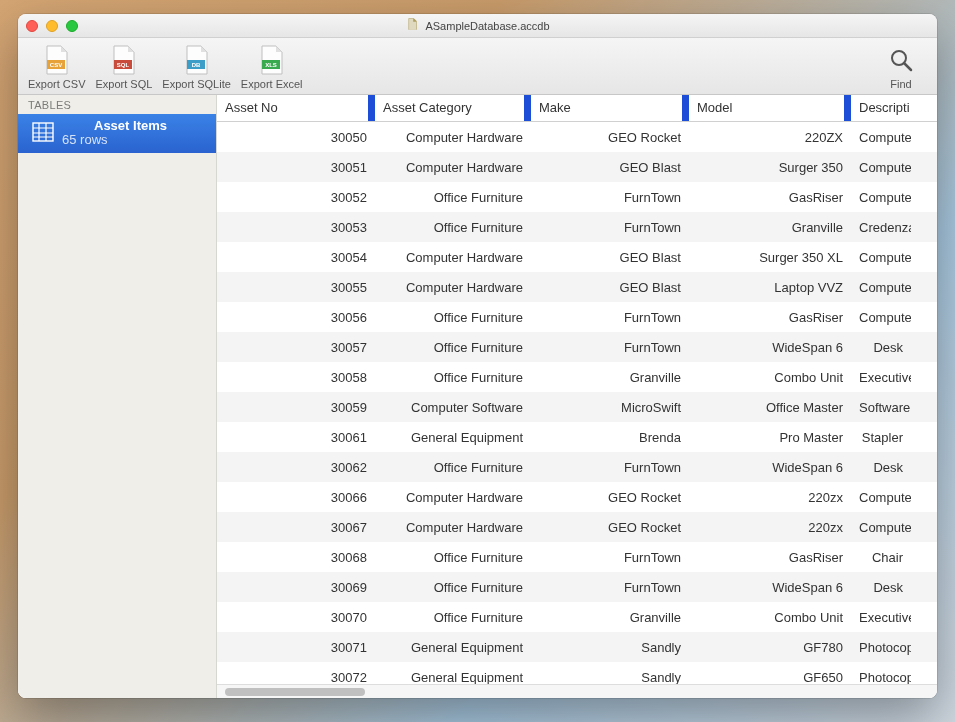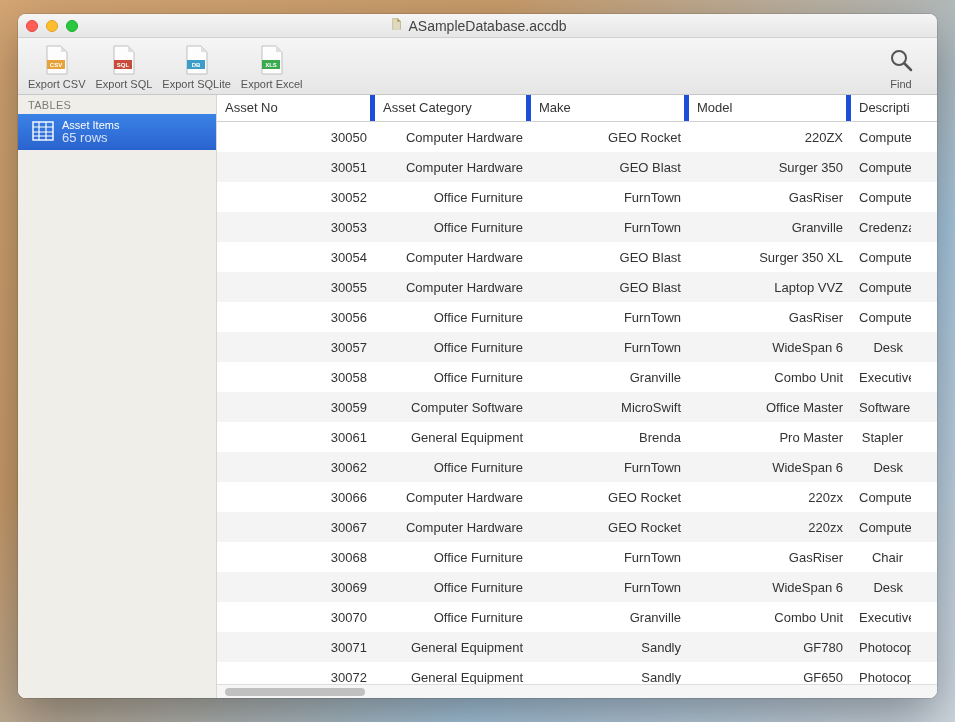--- a/index.html
+++ b/index.html
@@ -47,7 +47,7 @@
     pointer-events: none;
   }
   .title-wrap .doc-icon svg { width: 14px; height: 14px; }
-  .title-text { font-size: 14px; color: #444; }
+  .title-text { font-size: 11px; color: #444; }
   .toolbar {
     display: flex;
     align-items: flex-end;

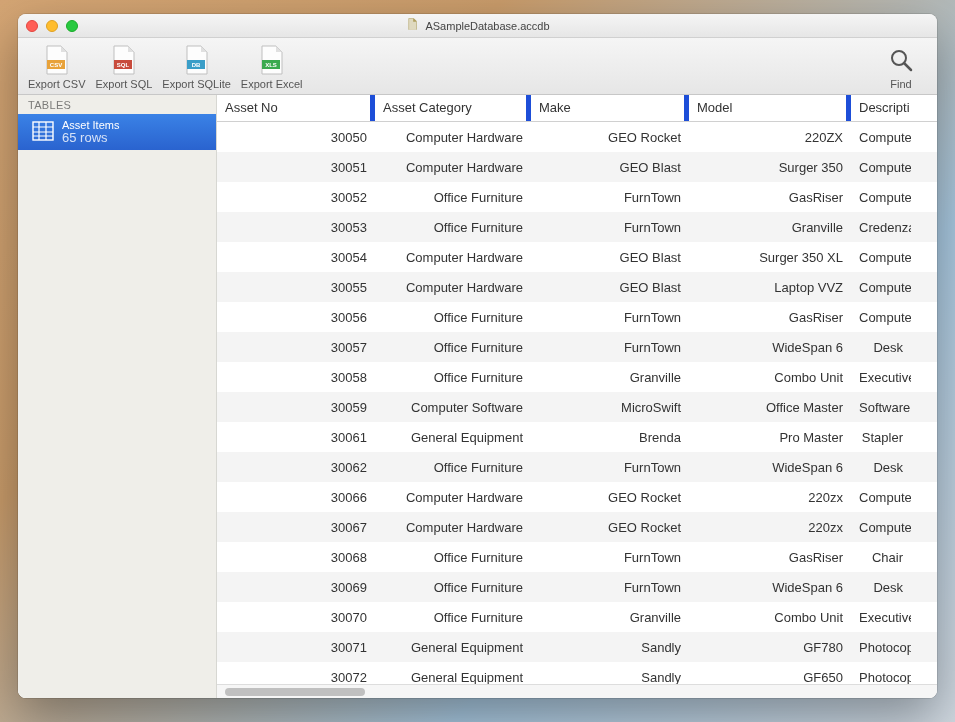--- a/index.html
+++ b/index.html
@@ -121,7 +121,7 @@
     padding: 5px 8px 6px 8px;
     font-size: 13px;
     color: #333;
-    border-right: 5px solid #1d4ed8;
+    border-right: 7px solid #1d4ed8;
     white-space: nowrap;
     overflow: hidden;
     cursor: default;

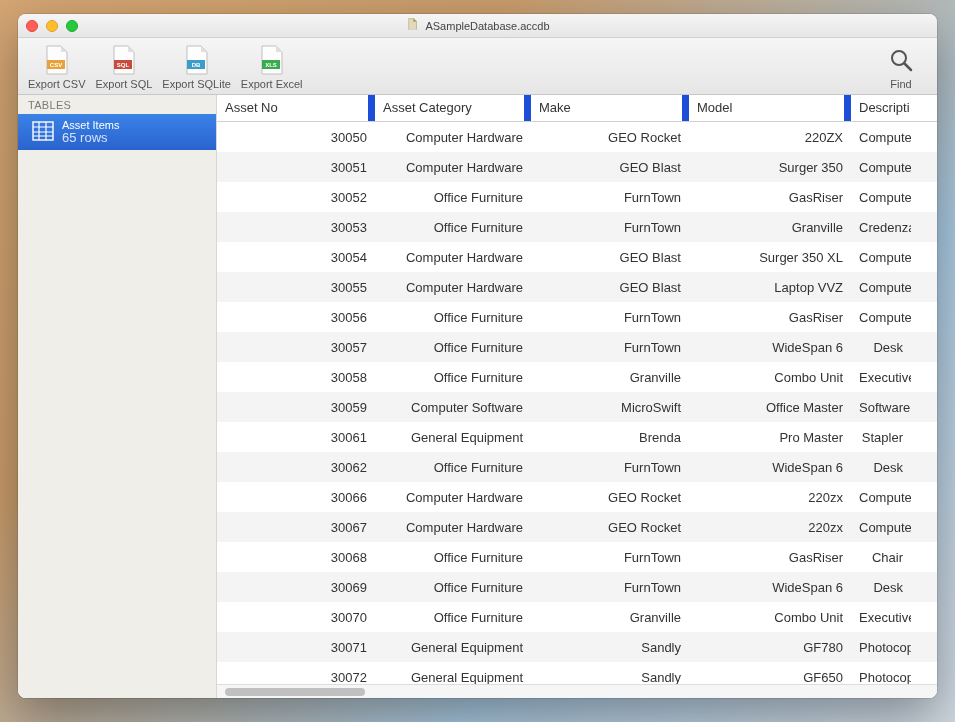--- a/index.html
+++ b/index.html
@@ -103,7 +103,7 @@
     color: #fff;
   }
   .sidebar-item .sb-text { display: flex; flex-direction: column; }
-  .sb-title { font-size: 11px; font-weight: 400; line-height: 1.1; }
+  .sb-title { font-size: 13px; font-weight: 700; line-height: 1.1; margin-left: 32px; }
   .sb-sub { font-size: 13px; opacity: 0.8; line-height: 1.1; }
   .main {
     flex: 1;

